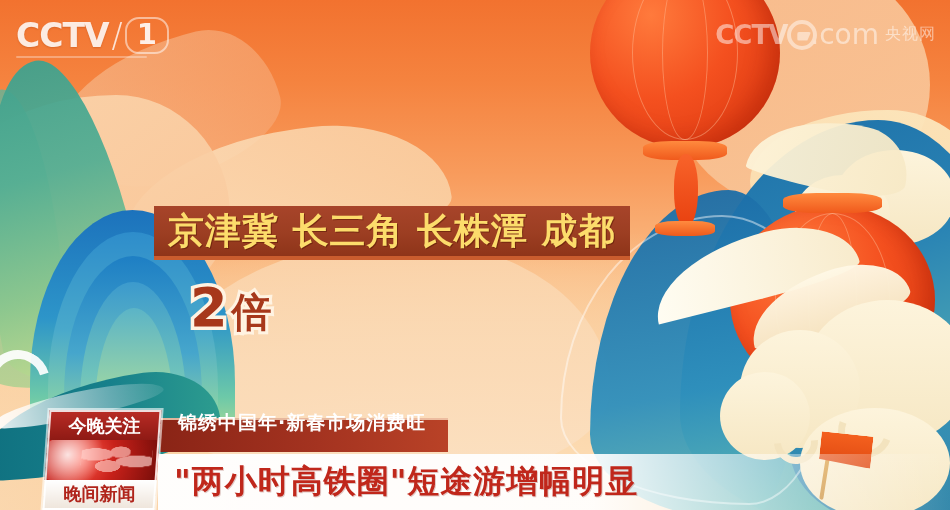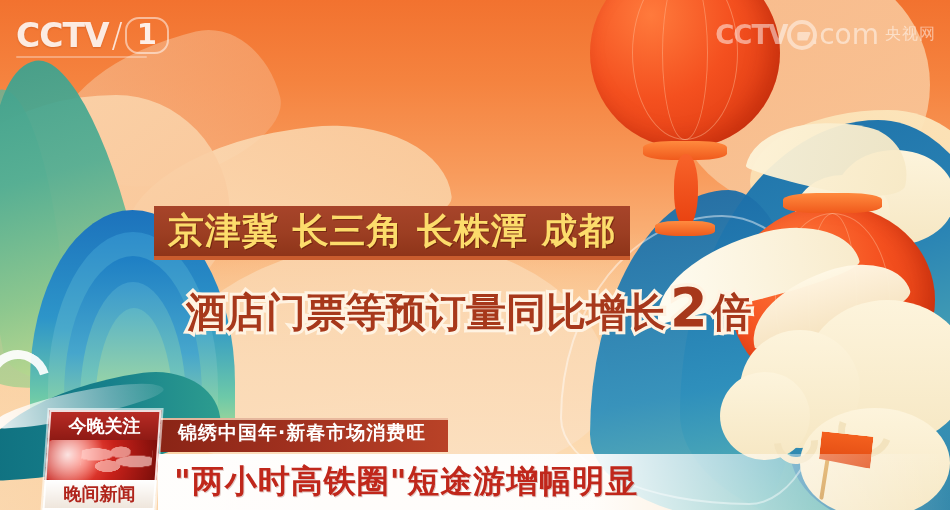--- a/index.html
+++ b/index.html
@@ -297,7 +297,6 @@
       <span class="hl-city">京津冀 长三角 长株潭 成都</span>
     </div>
     <div id="hl-line2">
-      <span class="l2-txt">酒店门票等预订量同比增长</span>
       <span class="l2-num">2</span>
       <span class="l2-txt">倍</span>
     </div>

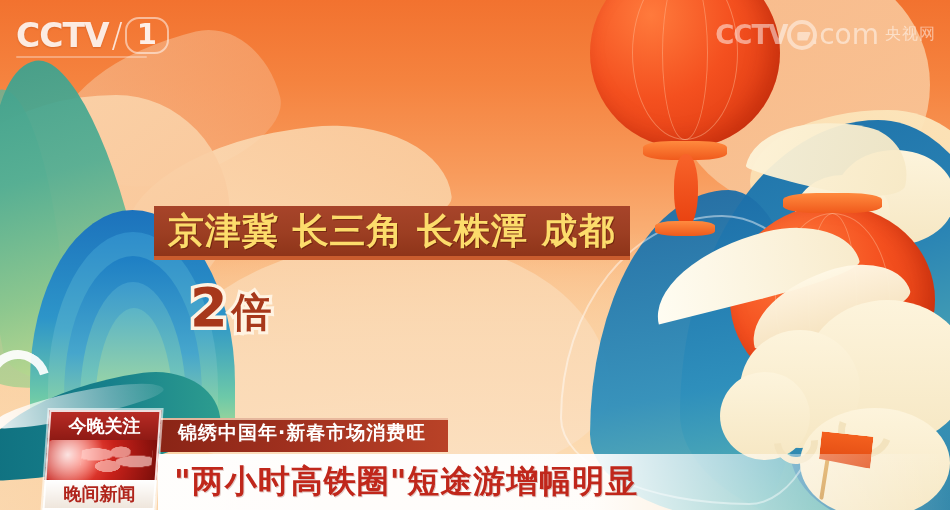--- a/index.html
+++ b/index.html
@@ -202,7 +202,7 @@
 
   #lt-sub { position:absolute; left:160px; bottom:58px; height:34px;
     background:linear-gradient(90deg,#8A2416 0%,#A43320 55%,#B94227 100%);
-    display:flex; align-items:flex-start; padding:0 22px 8px 18px;
+    display:flex; align-items:flex-end; padding:0 22px 16px 18px;
     border-top:2px solid rgba(255,230,200,.75); }
   #lt-sub span { font-size:19px; font-weight:bold; color:#FFFFFF; letter-spacing:1px;
     font-family:"DejaVu Sans","Liberation Sans",sans-serif; }

